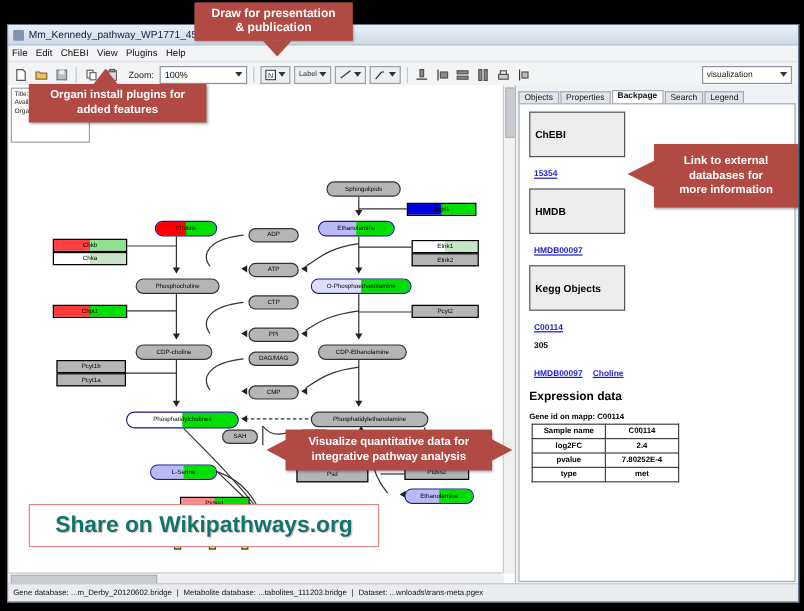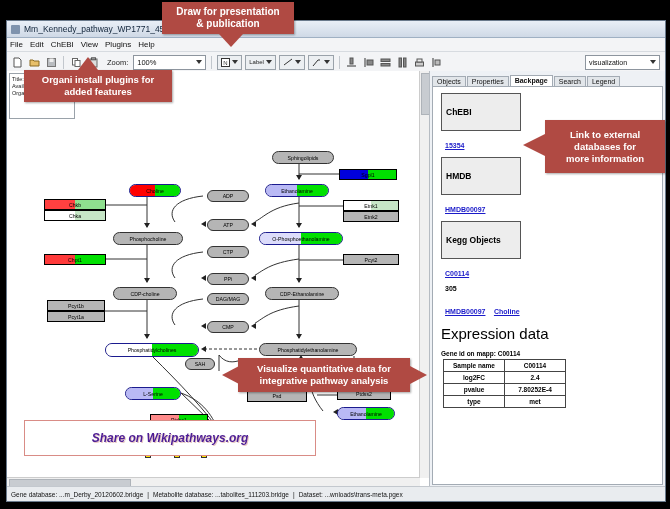--- a/index.html
+++ b/index.html
@@ -90,7 +90,7 @@
   .bplink{font-size:7px;color:#1a1ac9;text-decoration:underline;margin:0 0 8px 4px;
      font-weight:bold;display:inline-block;}
   .bptext{font-size:7px;color:#000;margin:0 0 8px 4px;font-weight:bold;}
-  .exphdr{font-size:15px;font-weight:normal;color:#000;margin:2px 0 8px 0;}
+  .exphdr{font-size:10px;font-weight:bold;color:#000;margin:2px 0 8px 0;}
   .genid{font-size:6.5px;font-weight:bold;color:#000;margin-bottom:2px;}
   table.exp{border-collapse:collapse;margin-left:2px;}
   table.exp td{border:1px solid #444;font-size:6.5px;font-weight:bold;color:#000;

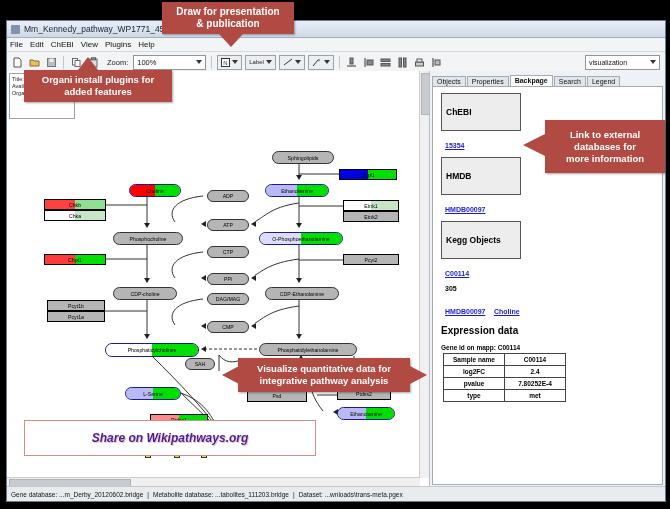--- a/index.html
+++ b/index.html
@@ -110,7 +110,7 @@
   .cal-arrow{position:absolute;width:0;height:0;z-index:40;}
   .share{position:absolute;z-index:40;background:#fff;border:1px solid #d98c86;
      display:flex;align-items:center;justify-content:center;}
-  .share span{font-size:12px;font-weight:bold;font-style:italic;color:#4c1d95;
+  .share span{font-size:19px;font-weight:bold;color:#0f766e;
      text-shadow:1px 1px 0 #e8c8c5;}
 </style>
 </head>

